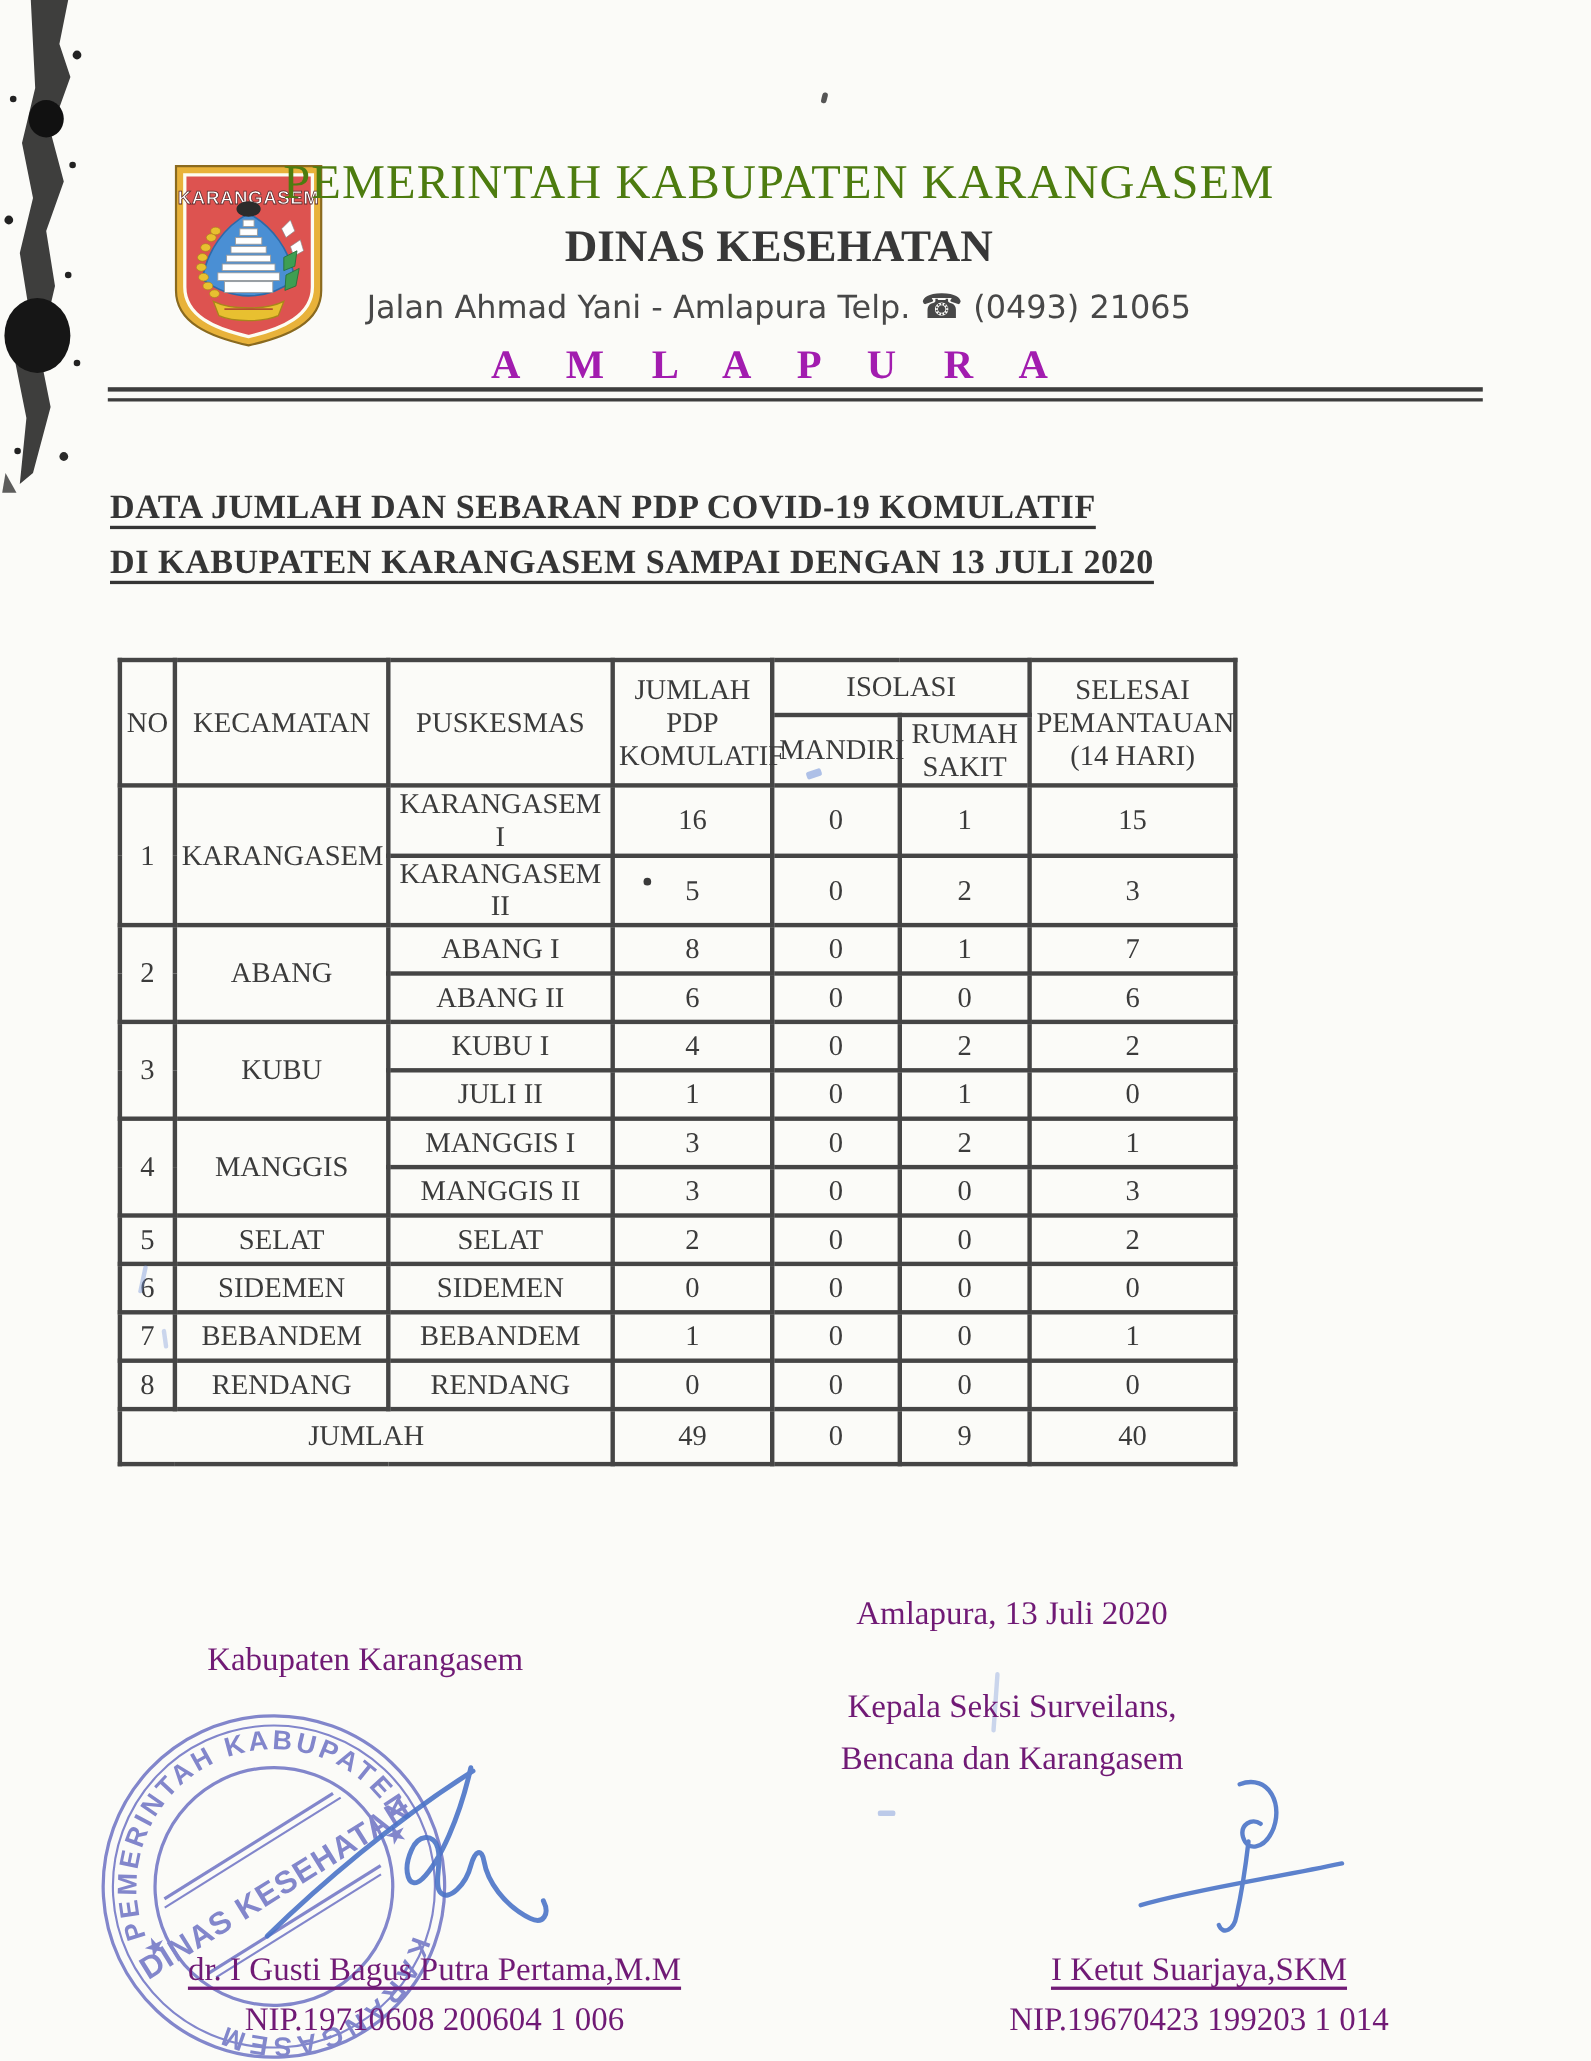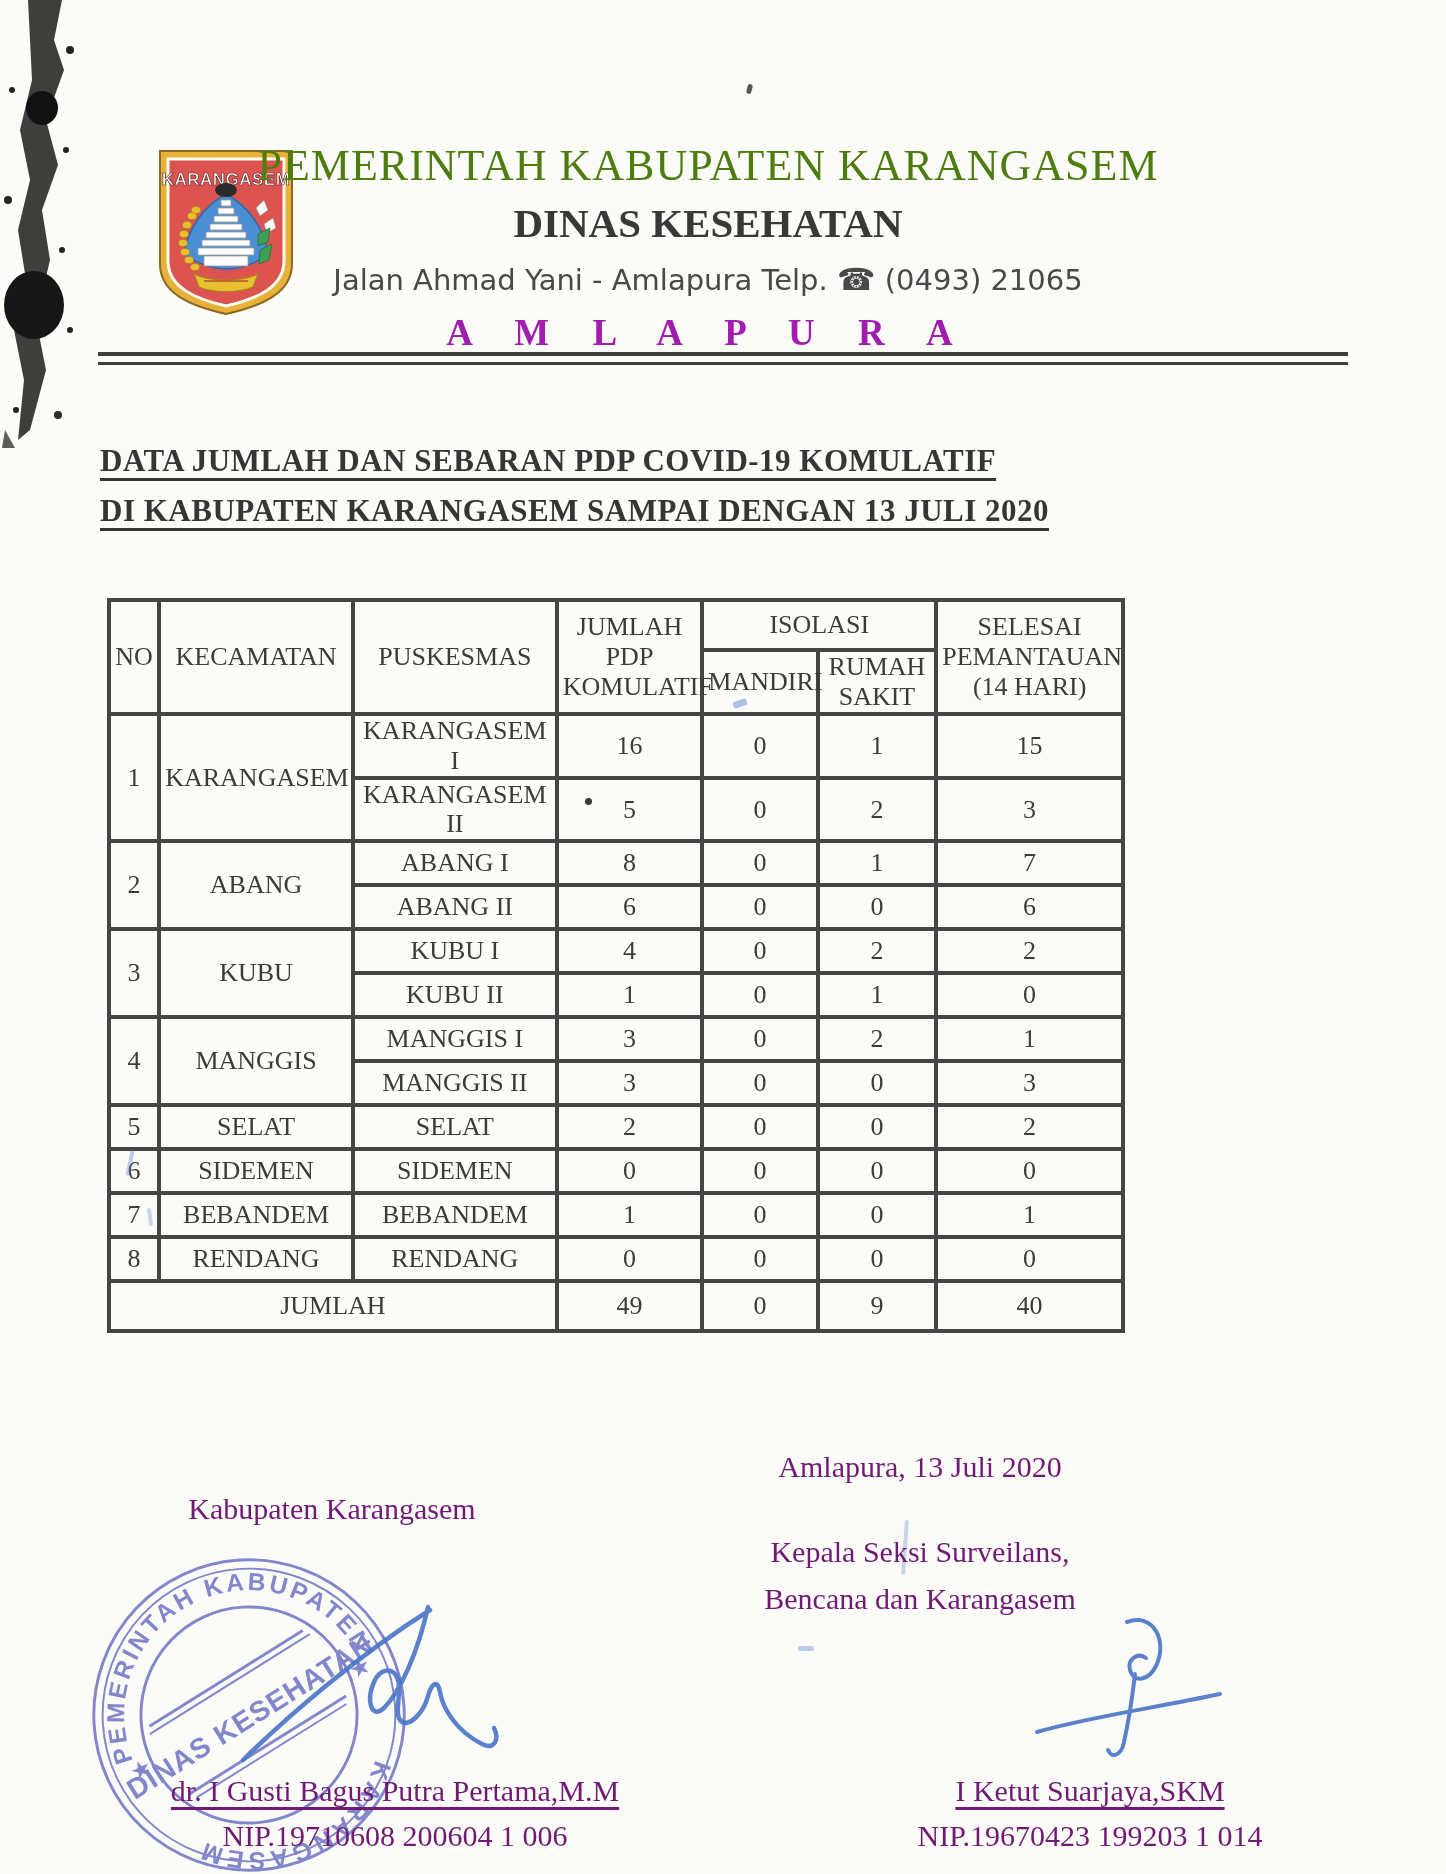--- a/index.html
+++ b/index.html
@@ -197,7 +197,7 @@
     <td>2</td>
   </tr>
   <tr>
-    <td class="lft">KUBU II</td>
+    <td class="lft">JULI II</td>
     <td>1</td>
     <td>0</td>
     <td>1</td>

